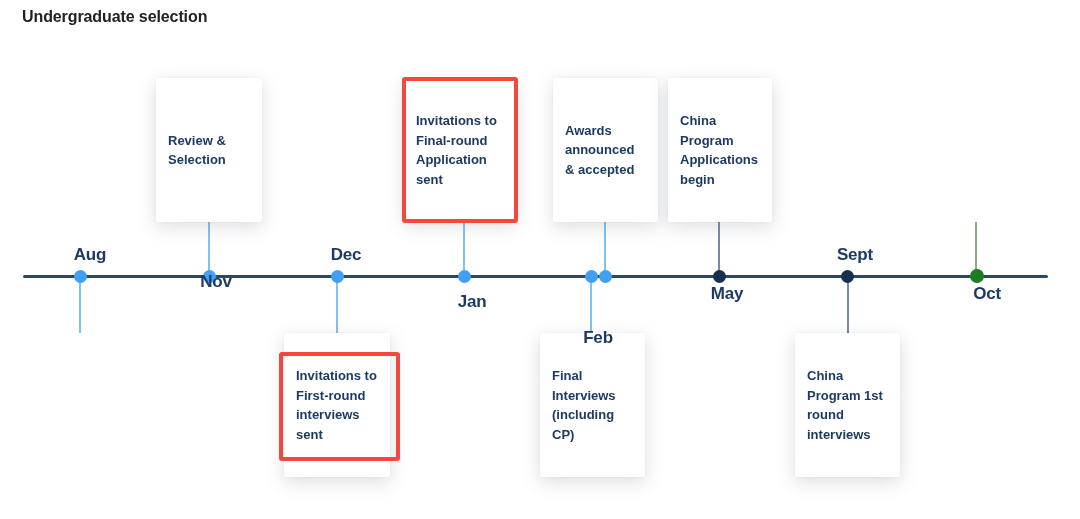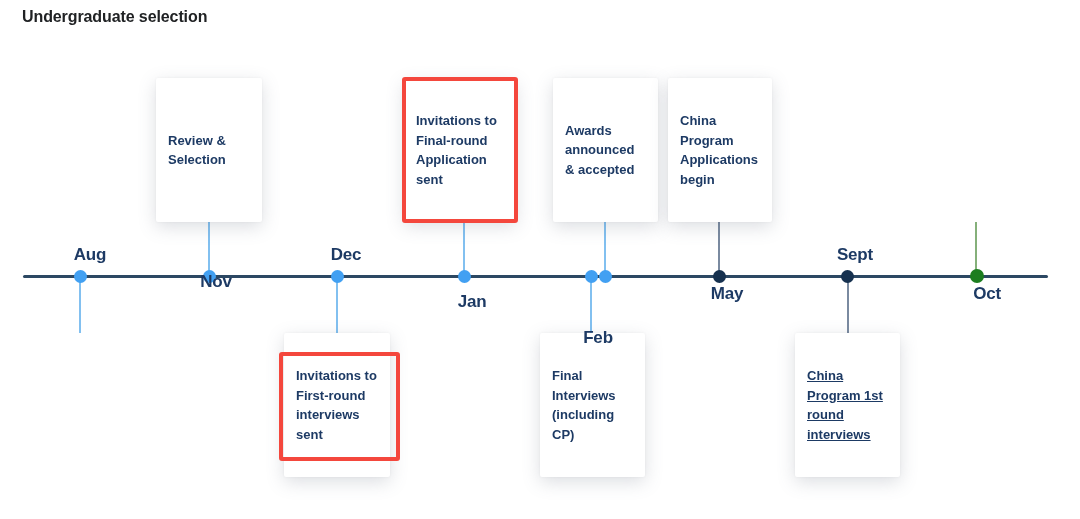--- a/index.html
+++ b/index.html
@@ -92,7 +92,7 @@
   <div class="month" style="left:833px;top:245px;width:44px;">Sept</div>
   <div class="connector gray" style="left:847px;top:277px;height:56px;"></div>
   <div class="dot navy" style="left:841px;top:270px;"></div>
-  <div class="card" style="left:795px;top:333px;width:105px;height:144px;text-decoration:underline;">
+  <div class="card" style="left:795px;top:333px;width:105px;height:144px;">
     <span>China Program 1st round interviews</span>
   </div>
 

